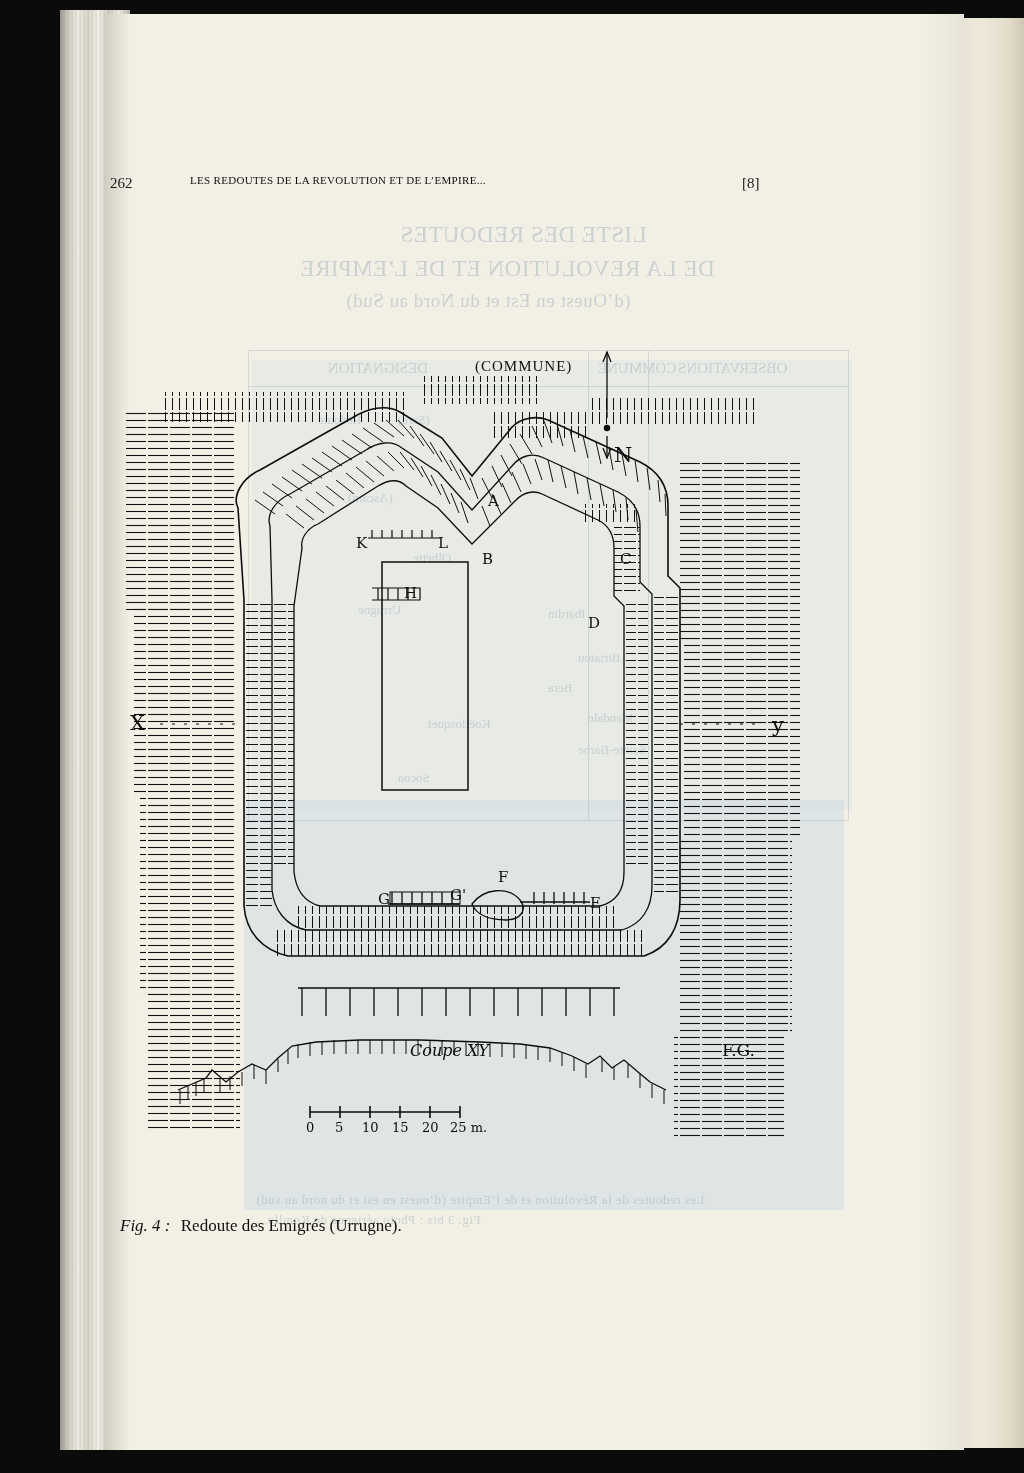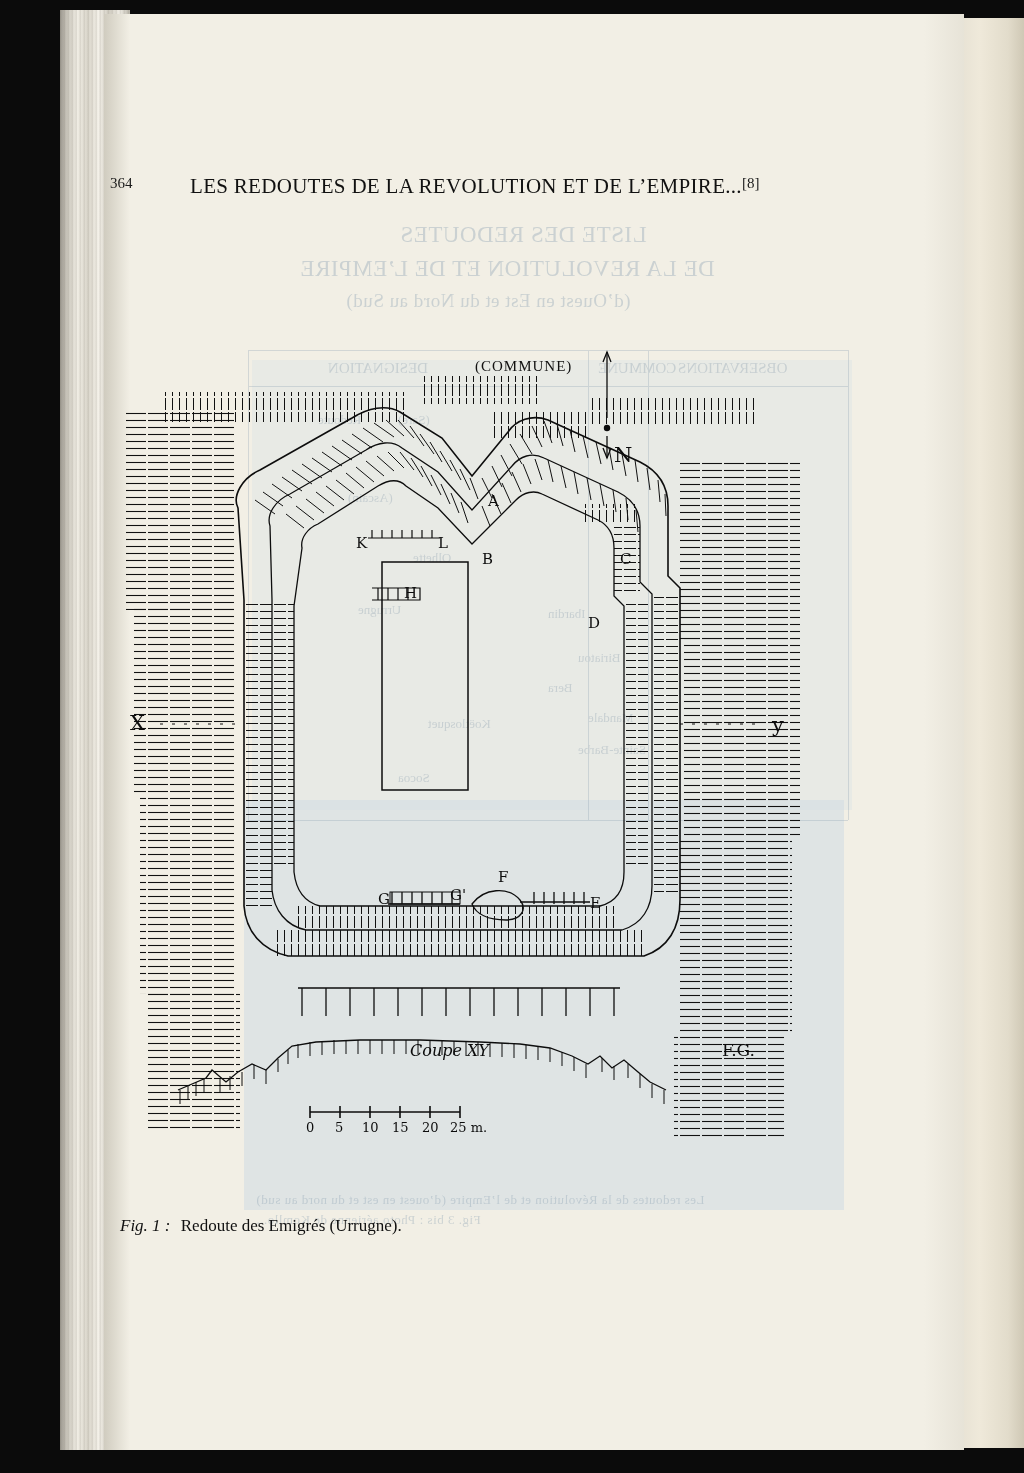--- a/index.html
+++ b/index.html
@@ -268,7 +268,7 @@
   <div class="bleed bleed-foot1">Les redoutes de la Révolution et de l’Empire (d’ouest en est et du nord au sud)</div>
   <div class="bleed bleed-foot2">Fig. 3 bis : Photo aérienne de Komllo...</div>
 
-  <div class="folio-left">364</div>
+  <div class="folio-left">262</div>
   <div class="head-title">LES REDOUTES DE LA REVOLUTION ET DE L’EMPIRE...</div>
   <div class="folio-right">[8]</div>
 

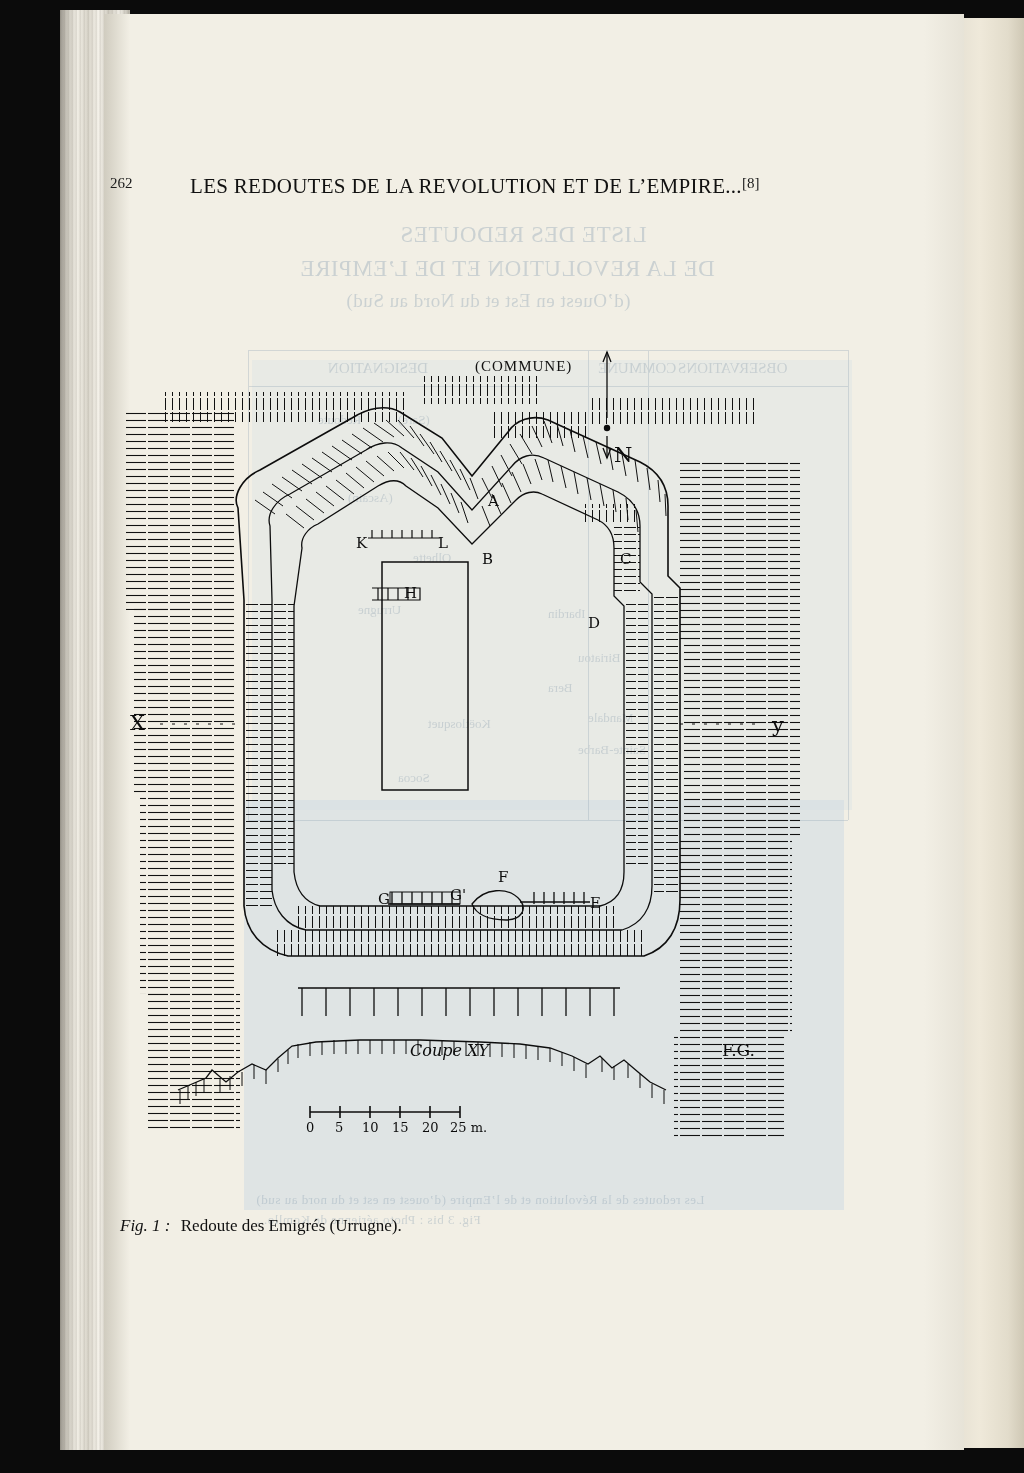--- a/index.html
+++ b/index.html
@@ -154,7 +154,7 @@
     position: absolute;
     left: 190px;
     top: 174px;
-    font-size: 21px;
+    font-size: 11px;
     letter-spacing: .3px;
     color: #111;
     white-space: nowrap;

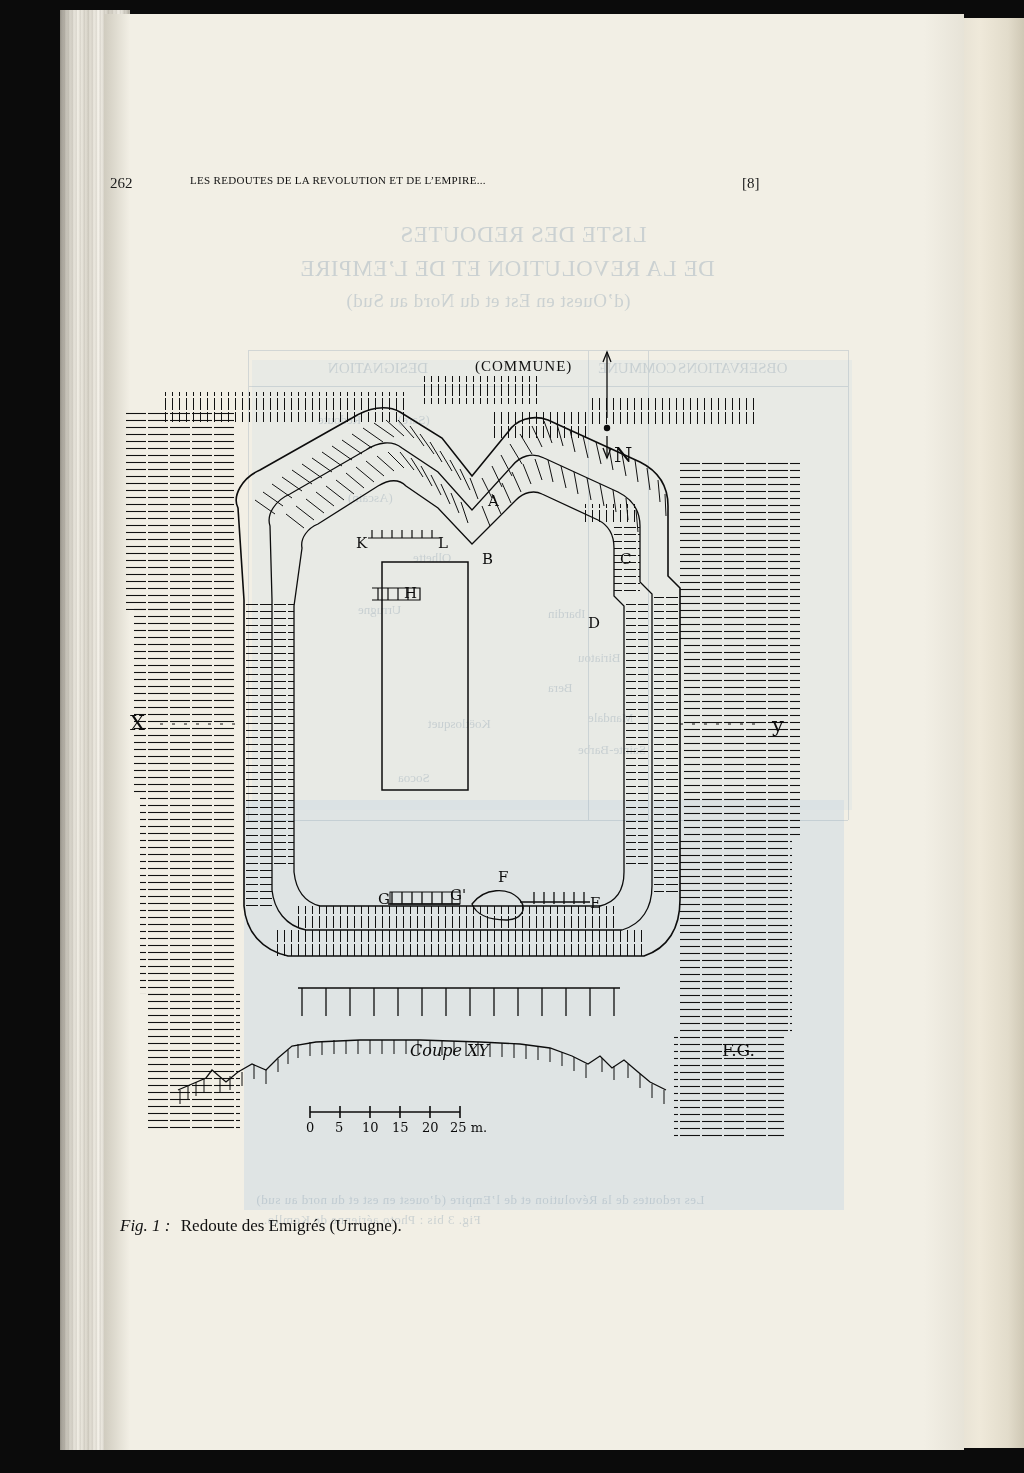--- a/index.html
+++ b/index.html
@@ -648,7 +648,7 @@
   </div>
 
   <div class="fig-caption">
-    <i>Fig. 1 :</i>
+    <i>Fig. 4 :</i>
     <span style="margin-left:6px;margin-top:24px;">Redoute des Emigrés (Urrugne).</span>
   </div>
 

